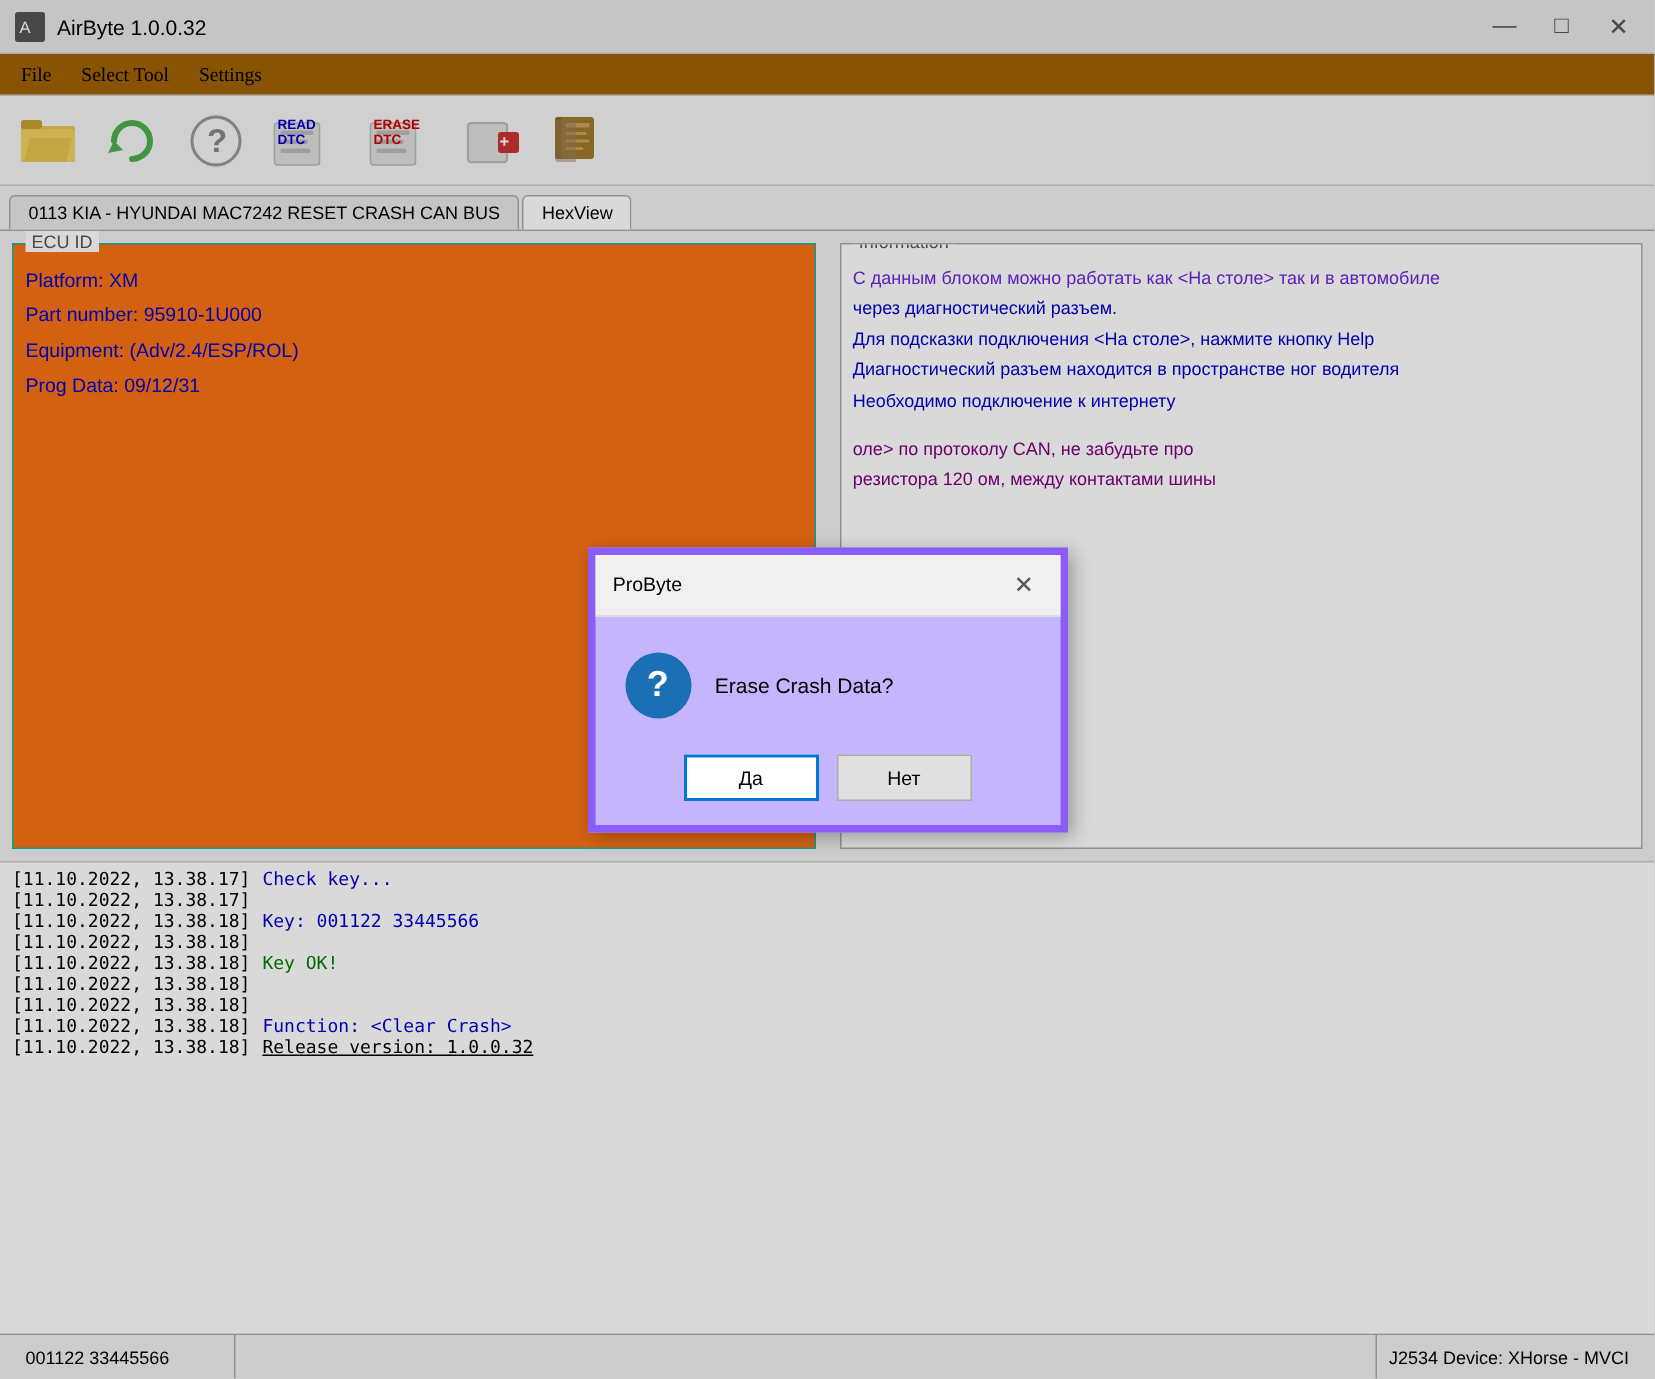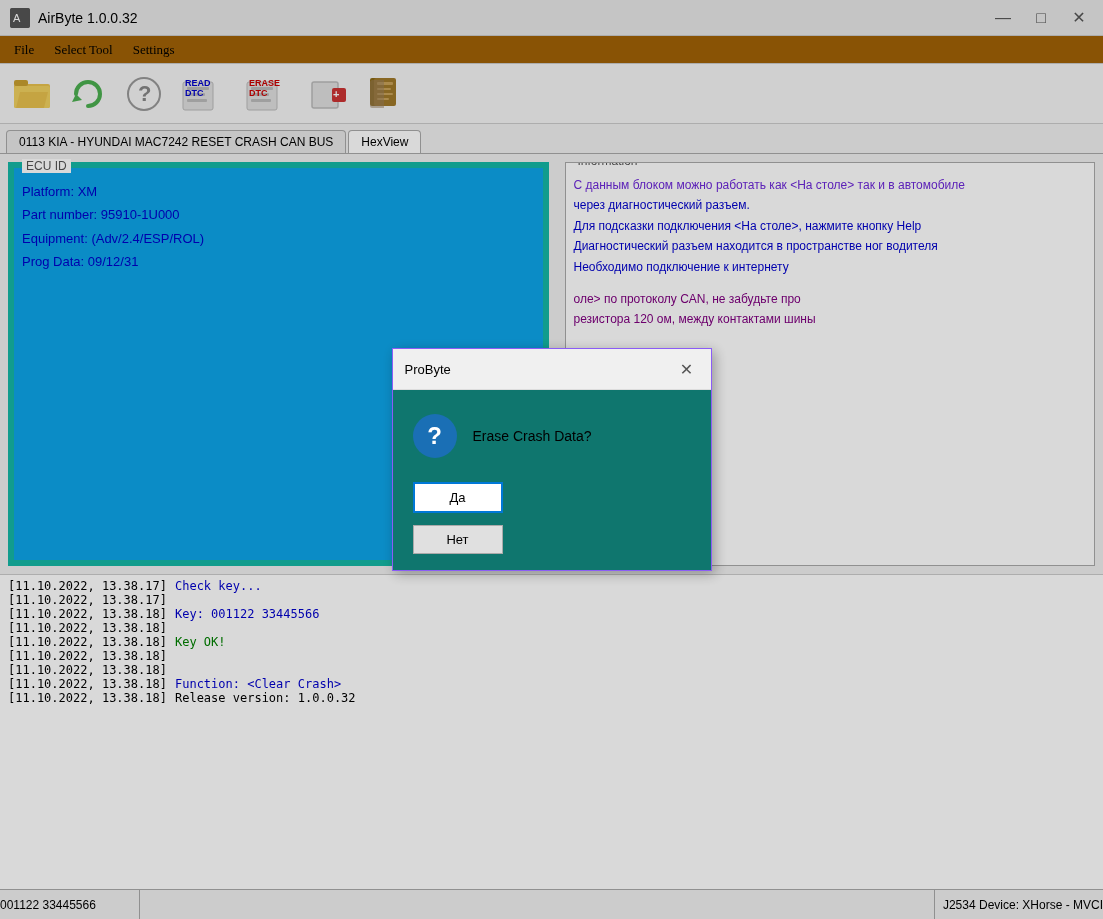--- a/index.html
+++ b/index.html
@@ -395,7 +395,7 @@
 
   <div class="panels-row" style="height:420px; flex-shrink:0;">
 
-    <div style="flex:1; position:relative; border:6px solid #14b8a6; margin:0 0 0 0; background:#0ea5e9;">
+    <div style="flex:1; position:relative; border:1px solid #14b8a6; margin:0 0 0 0; background:#f97316;">
       <div style="position:absolute;top:-9px;left:8px;background:#fff;padding:0 4px;font-size:12px;color:#555;">ECU ID</div>
       <div style="padding:12px 8px 8px 8px; color:#0000cc; font-size:13px; line-height:1.8;">
         <div>

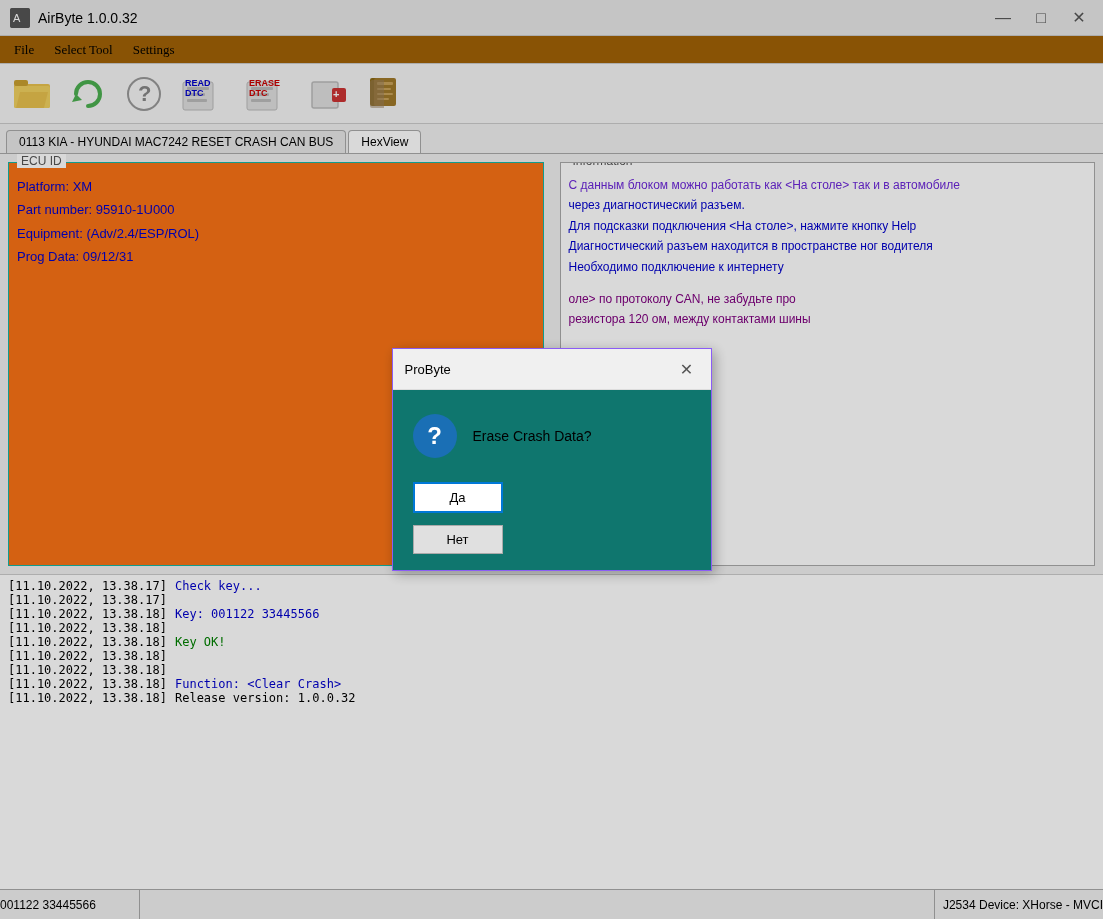--- a/index.html
+++ b/index.html
@@ -206,8 +206,8 @@
       z-index: 100;
     }
     .modal-dialog {
-      background: #0f766e;
-      border: 1px solid #8b5cf6;
+      background: #c4b5fd;
+      border: 5px solid #8b5cf6;
       width: 320px;
       box-shadow: 3px 3px 12px rgba(0,0,0,0.3);
     }

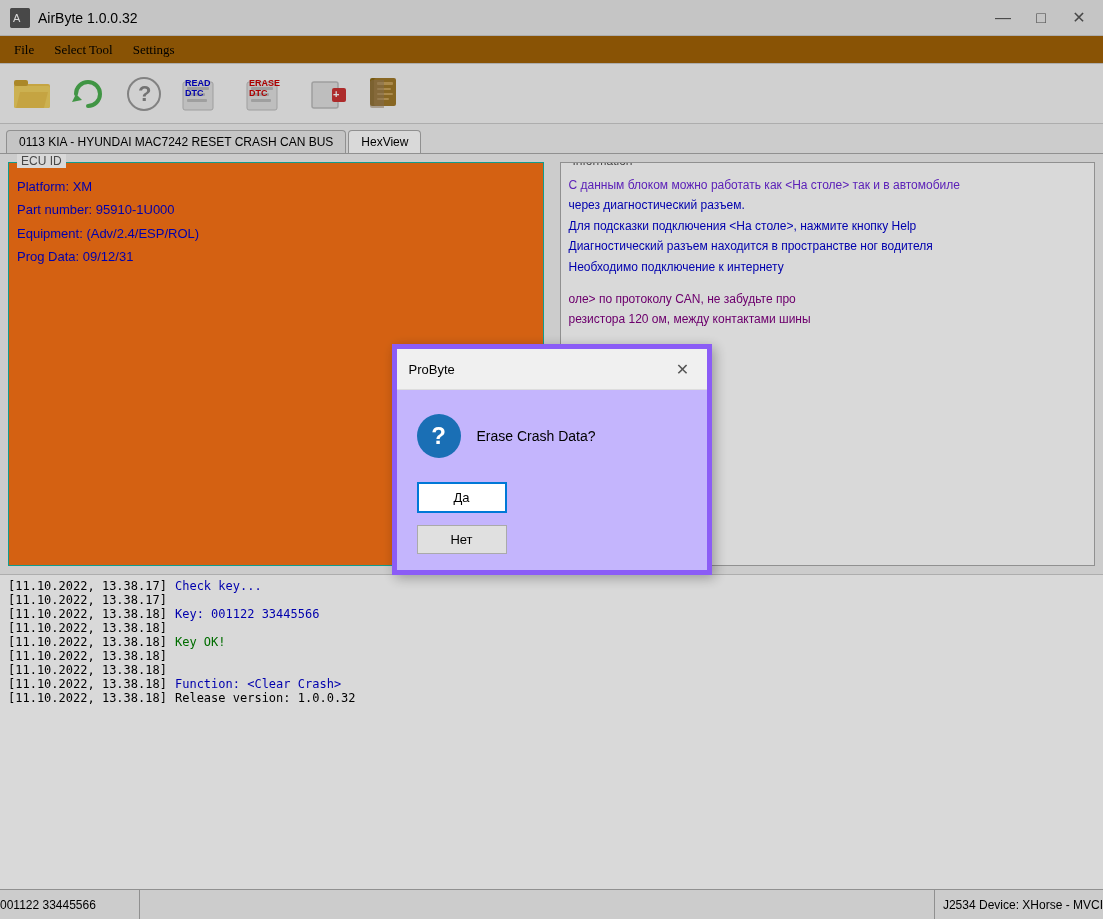--- a/index.html
+++ b/index.html
@@ -263,7 +263,6 @@
       justify-content: center;
       gap: 12px;
       padding: 8px 20px 16px;
-      flex-direction: column;
     }
     .modal-btn-yes {
       width: 90px;

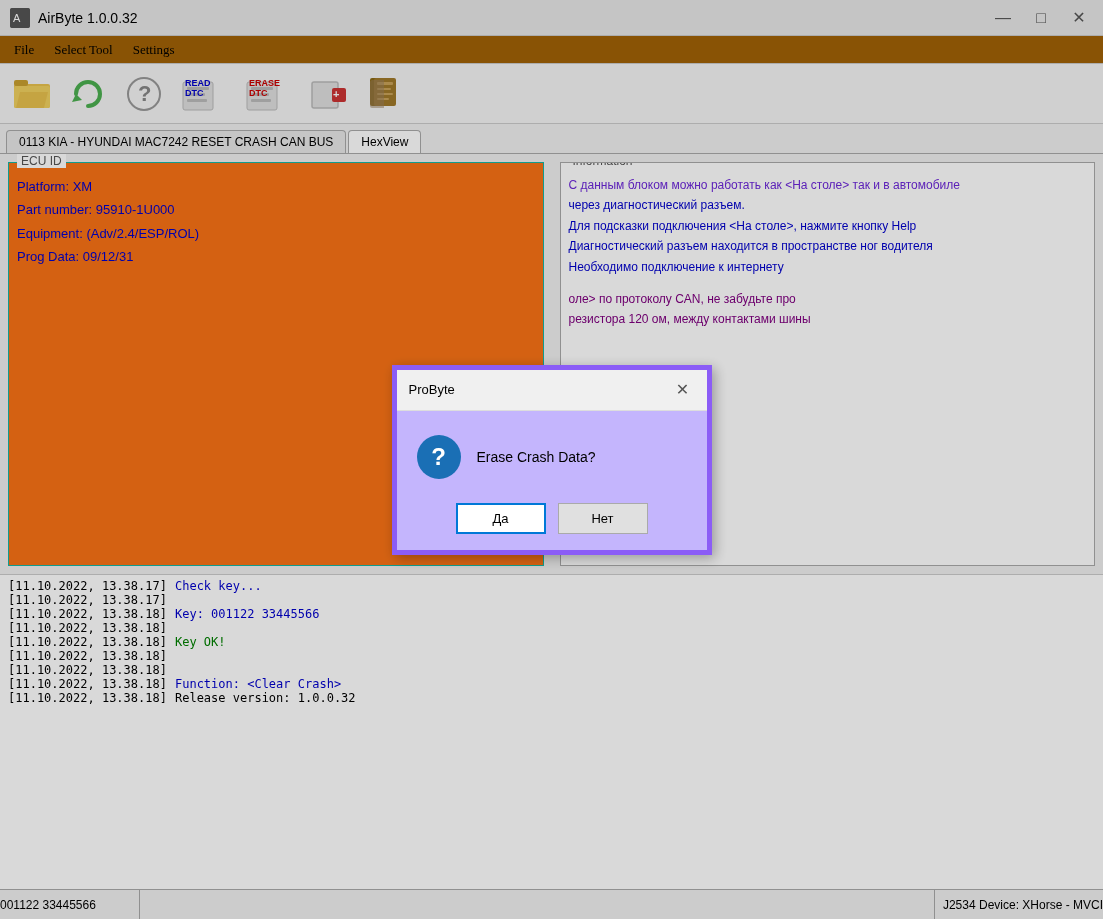--- a/index.html
+++ b/index.html
@@ -154,6 +154,7 @@
     }
     .log-message {
       color: #000;
+      text-decoration: underline;
     }
     .log-message-blue {
       color: #0000cc;

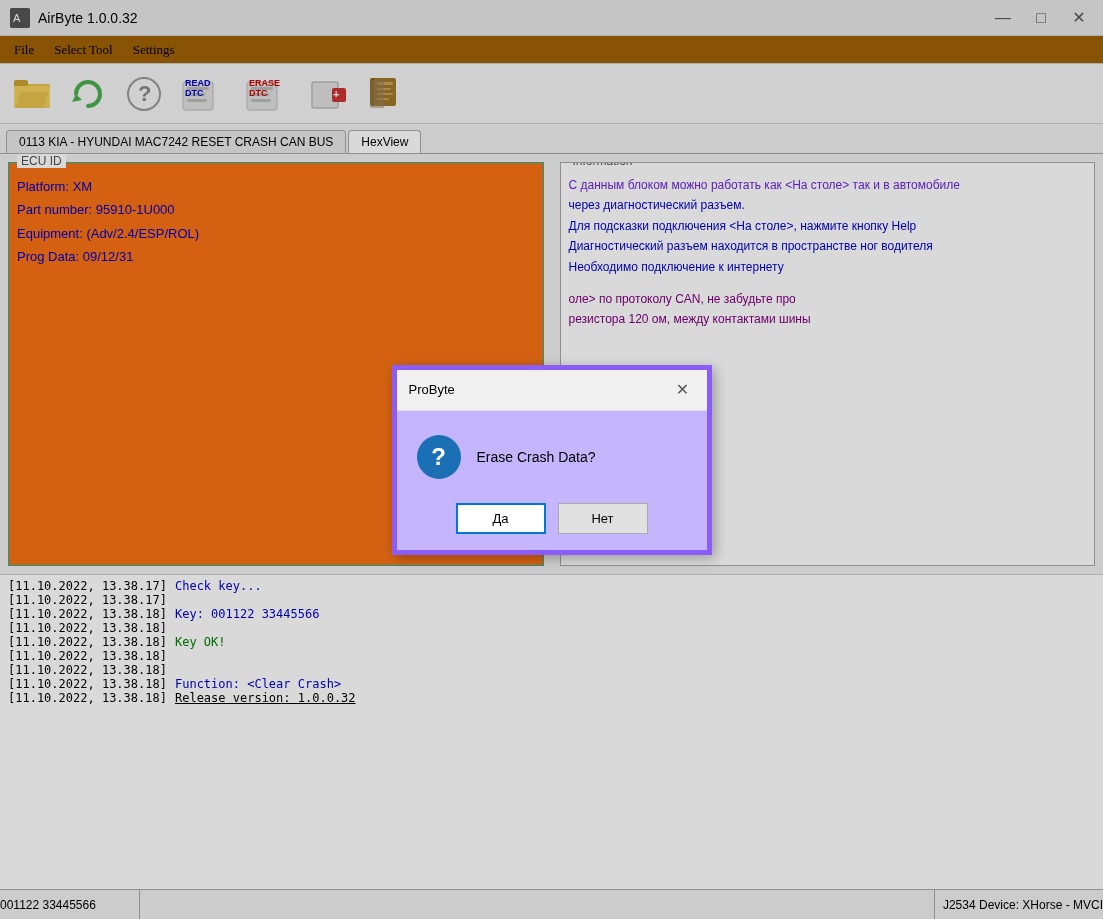--- a/index.html
+++ b/index.html
@@ -170,7 +170,7 @@
       border-top: 1px solid #aaa;
       display: flex;
       align-items: center;
-      padding: 0 0;
+      padding: 0 17px;
       font-size: 12px;
       gap: 0;
     }

